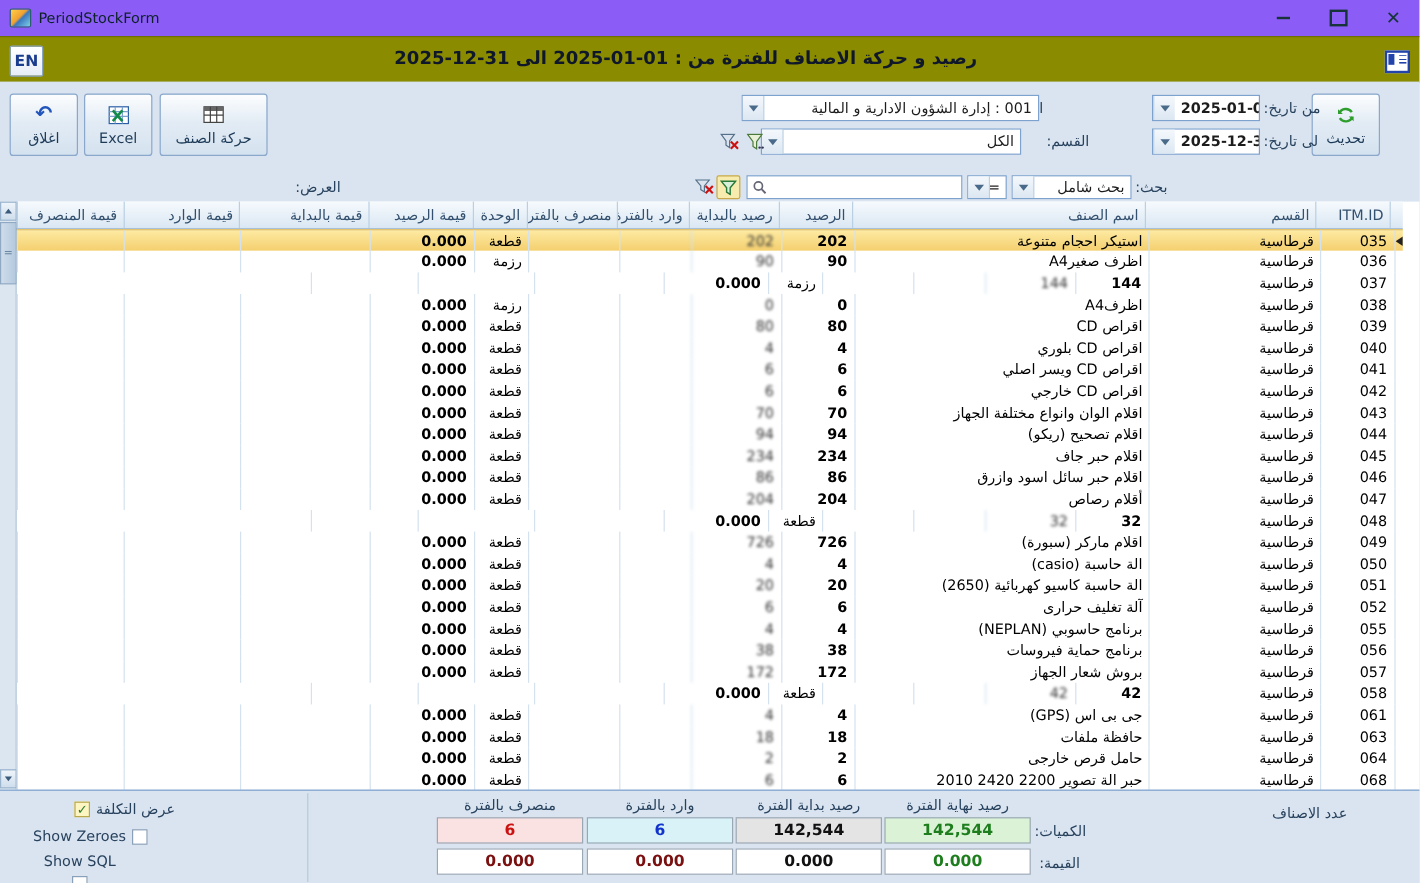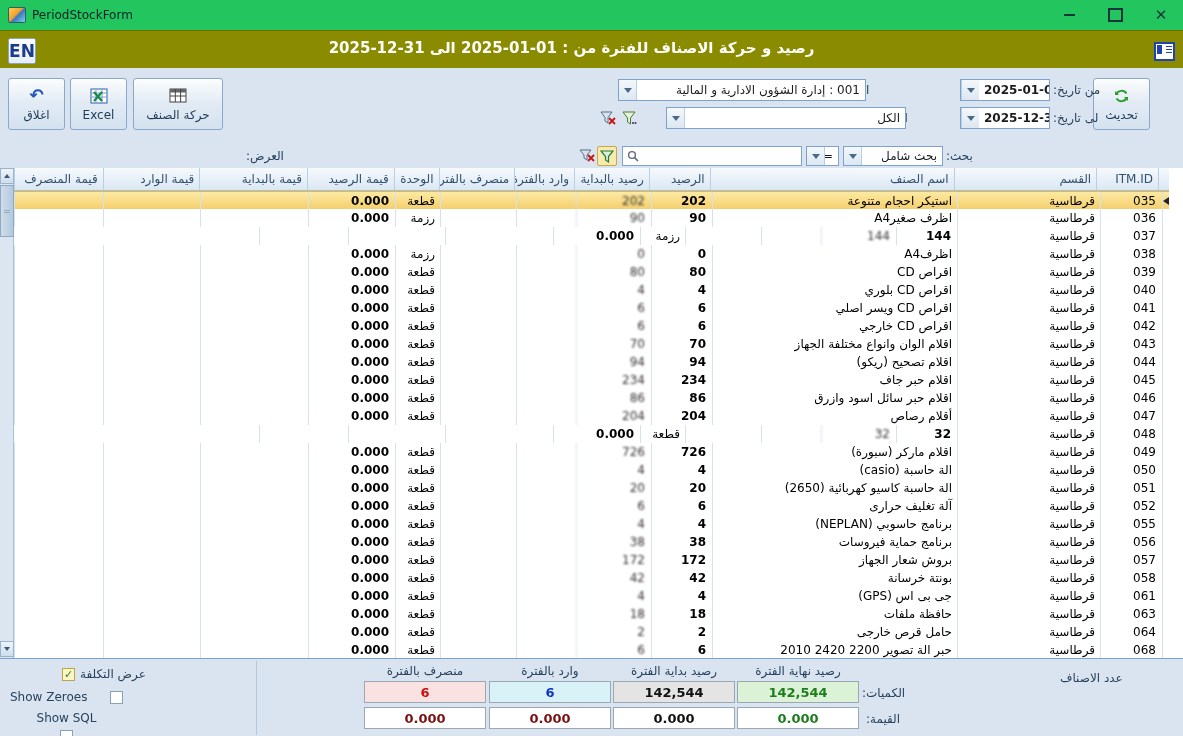--- a/index.html
+++ b/index.html
@@ -5,7 +5,7 @@
   html,body{margin:0;padding:0;}
   body{width:1183px;height:736px;overflow:hidden;font-family:"DejaVu Sans","Liberation Sans",sans-serif;font-size:12px;position:relative;background:#d9e4f0;} 
   
-  .titlebar{position:absolute;left:0;top:0;width:1183px;height:30px;background:#22c55e;display:flex;align-items:center;}
+  .titlebar{position:absolute;left:0;top:0;width:1183px;height:30px;background:#8b5cf6;display:flex;align-items:center;}
   .appicon{width:16px;height:14px;margin:0 6px 0 8px;background:linear-gradient(135deg,#ffd24a 0%,#f0a030 45%,#3a78c0 55%,#7fd0e8 100%);border:1px solid #2b5f6b;border-radius:2px;}
   .wtitle{color:#0c2228;font-size:12px;}
   .winbtns{position:absolute;right:10px;top:0;height:30px;display:flex;align-items:center;gap:22px;}

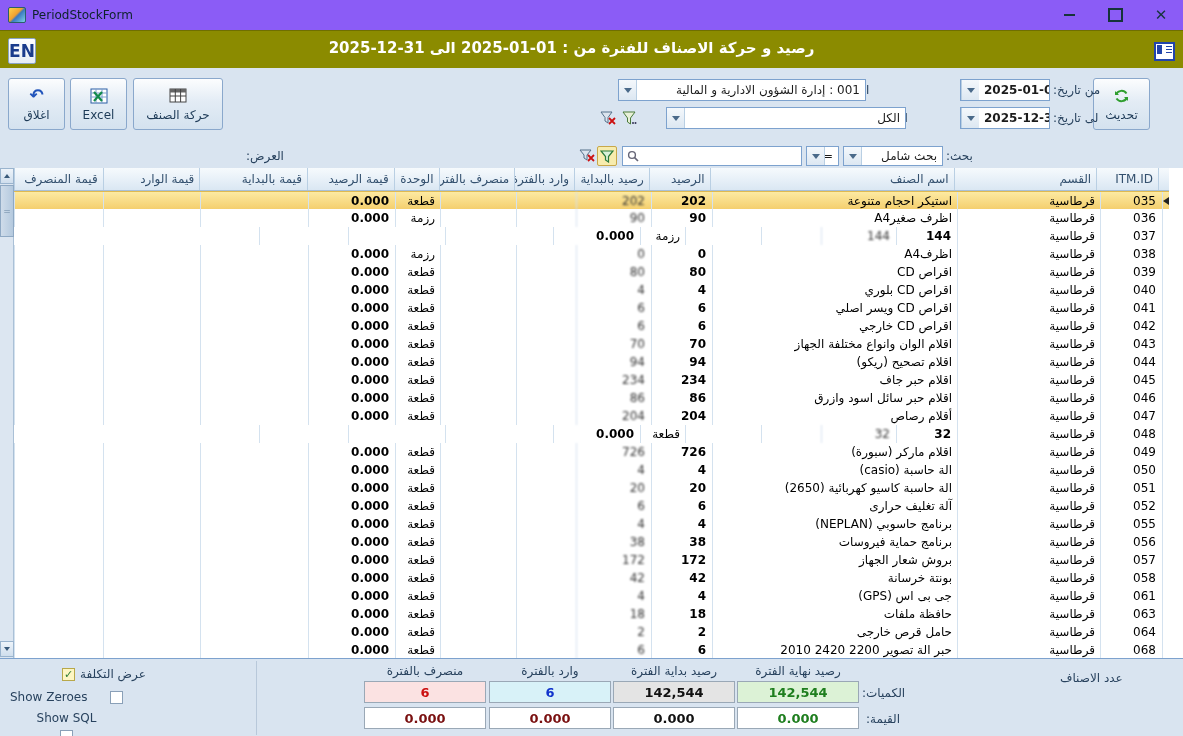--- a/index.html
+++ b/index.html
@@ -16,7 +16,7 @@
   
   .appheader{position:absolute;left:0;top:30px;width:1183px;height:38px;background:#8b8b00;border-top:1px solid #6f6f00;}
   .apptitle{position:absolute;left:0;right:40px;top:8px;text-align:center;color:#ffffff;font-weight:bold;font-size:15px;direction:rtl;}
-  .enbtn{position:absolute;left:8px;top:7px;width:26px;height:24px;background:linear-gradient(#ffffff,#e6edf5);border:1px solid #8aa4c4;border-radius:2px;color:#1a3c8c;font-weight:bold;font-size:17px;display:flex;align-items:center;justify-content:center;}
+  .enbtn{position:absolute;left:8px;top:7px;width:26px;height:24px;background:linear-gradient(#ffffff,#e6edf5);border:1px solid #8aa4c4;border-radius:2px;color:#1a3c8c;font-weight:bold;font-size:13px;display:flex;align-items:center;justify-content:center;}
   .formicon{position:absolute;right:8px;top:11px;width:17px;height:15px;border:2px solid #2244aa;background:#fff;}
   .formicon::before{content:"";position:absolute;left:1px;top:1px;width:5px;height:9px;background:#2244aa;}
   .formicon::after{content:"";position:absolute;right:1px;top:2px;width:6px;height:7px;background:repeating-linear-gradient(#2244aa 0 1px,#fff 1px 3px);}

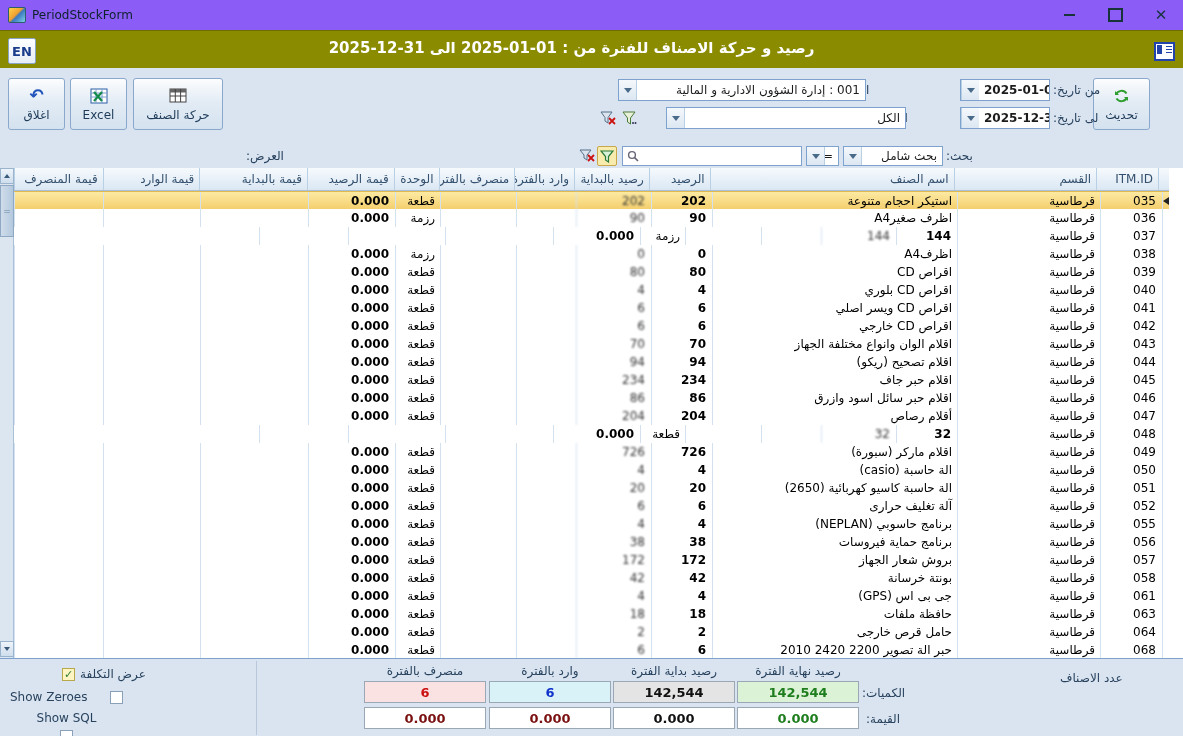--- a/index.html
+++ b/index.html
@@ -15,7 +15,7 @@
   .glyph-close{font-size:15px;line-height:1;color:#16343a;}
   
   .appheader{position:absolute;left:0;top:30px;width:1183px;height:38px;background:#8b8b00;border-top:1px solid #6f6f00;}
-  .apptitle{position:absolute;left:0;right:40px;top:8px;text-align:center;color:#ffffff;font-weight:bold;font-size:15px;direction:rtl;}
+  .apptitle{position:absolute;left:0;right:40px;top:8px;text-align:center;color:#0f172a;font-weight:bold;font-size:15px;direction:rtl;}
   .enbtn{position:absolute;left:8px;top:7px;width:26px;height:24px;background:linear-gradient(#ffffff,#e6edf5);border:1px solid #8aa4c4;border-radius:2px;color:#1a3c8c;font-weight:bold;font-size:13px;display:flex;align-items:center;justify-content:center;}
   .formicon{position:absolute;right:8px;top:11px;width:17px;height:15px;border:2px solid #2244aa;background:#fff;}
   .formicon::before{content:"";position:absolute;left:1px;top:1px;width:5px;height:9px;background:#2244aa;}

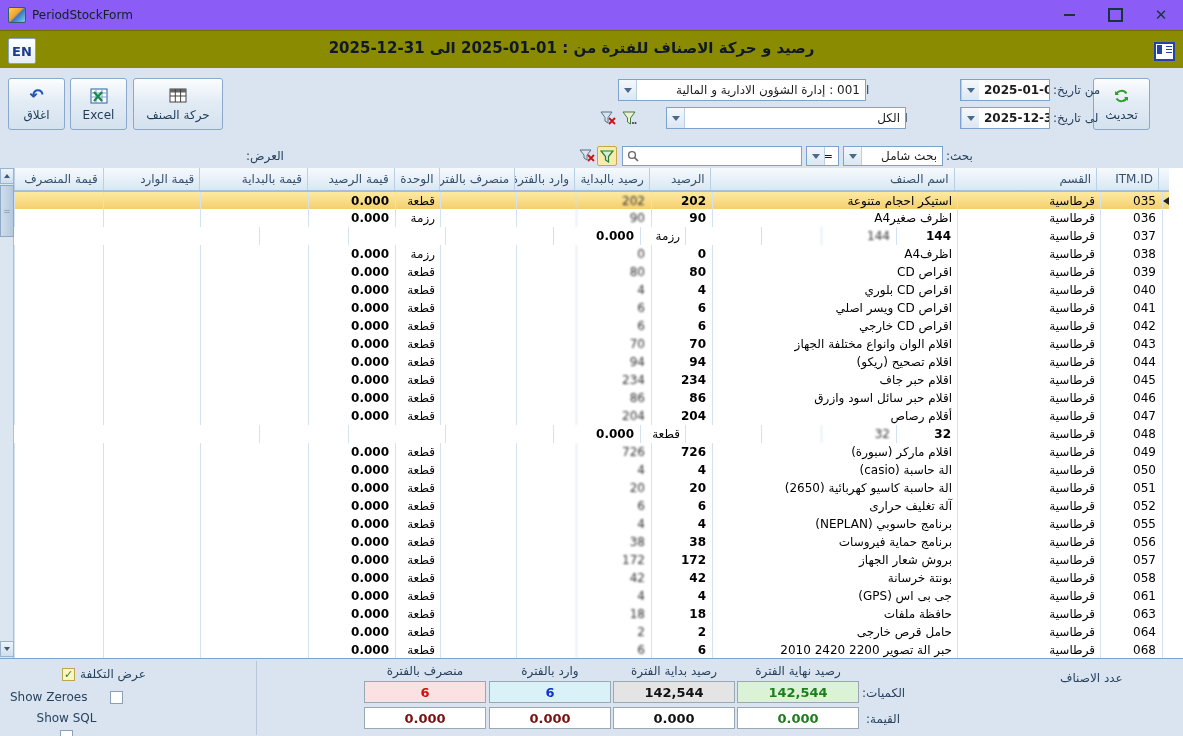--- a/index.html
+++ b/index.html
@@ -171,7 +171,7 @@
   </div>
 
   <span class="fieldlbl" style="left:872px;top:43px;">القسم:</span>
-  <div class="combo" style="left:666px;top:39px;width:240px;gap:16px;">
+  <div class="combo" style="left:634px;top:39px;width:217px;gap:16px;">
     <span class="val">الكل</span>
     <span class="arrowbox">
         <span class="tri-down"></span>

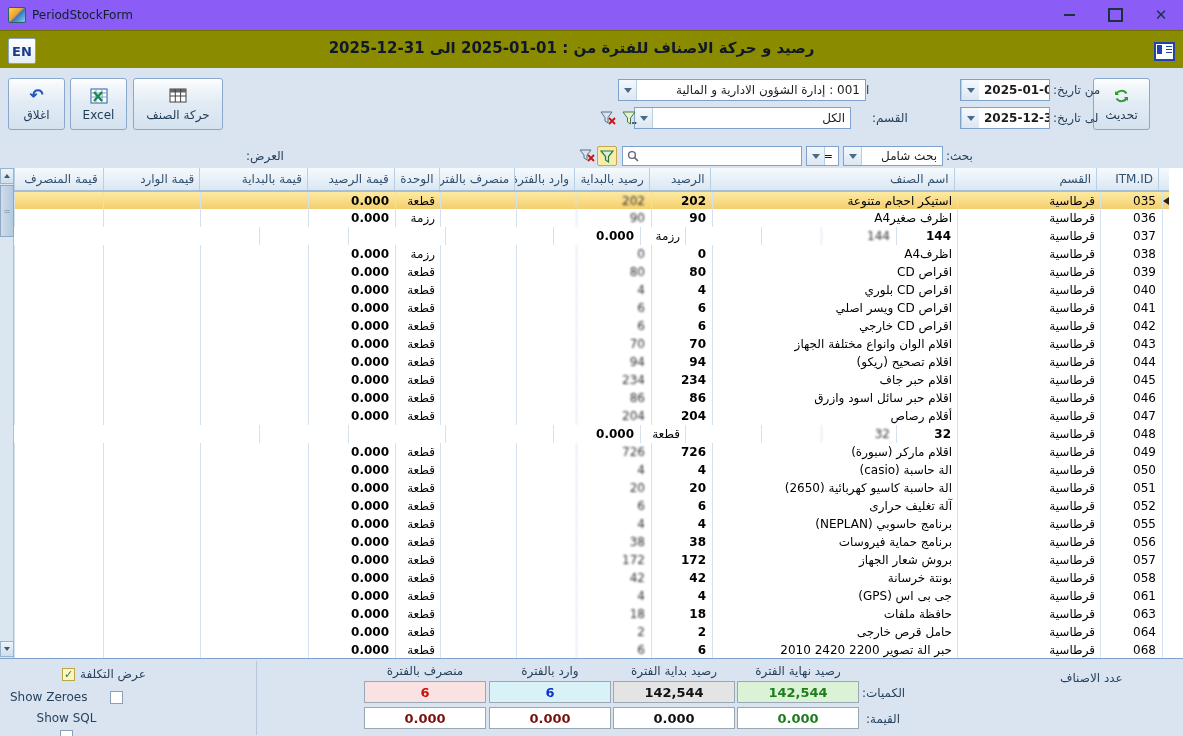--- a/index.html
+++ b/index.html
@@ -574,7 +574,6 @@
         <div class="cell c0"></div>
         <div class="cell c1 num">058</div>
         <div class="cell c2 txt">قرطاسية</div>
-        <div class="cell c3 txt">بونتة خرسانة</div>
         <div class="cell c4 num b">42</div>
         <div class="cell c5 num blurred">42</div>
         <div class="cell c6 num"></div>

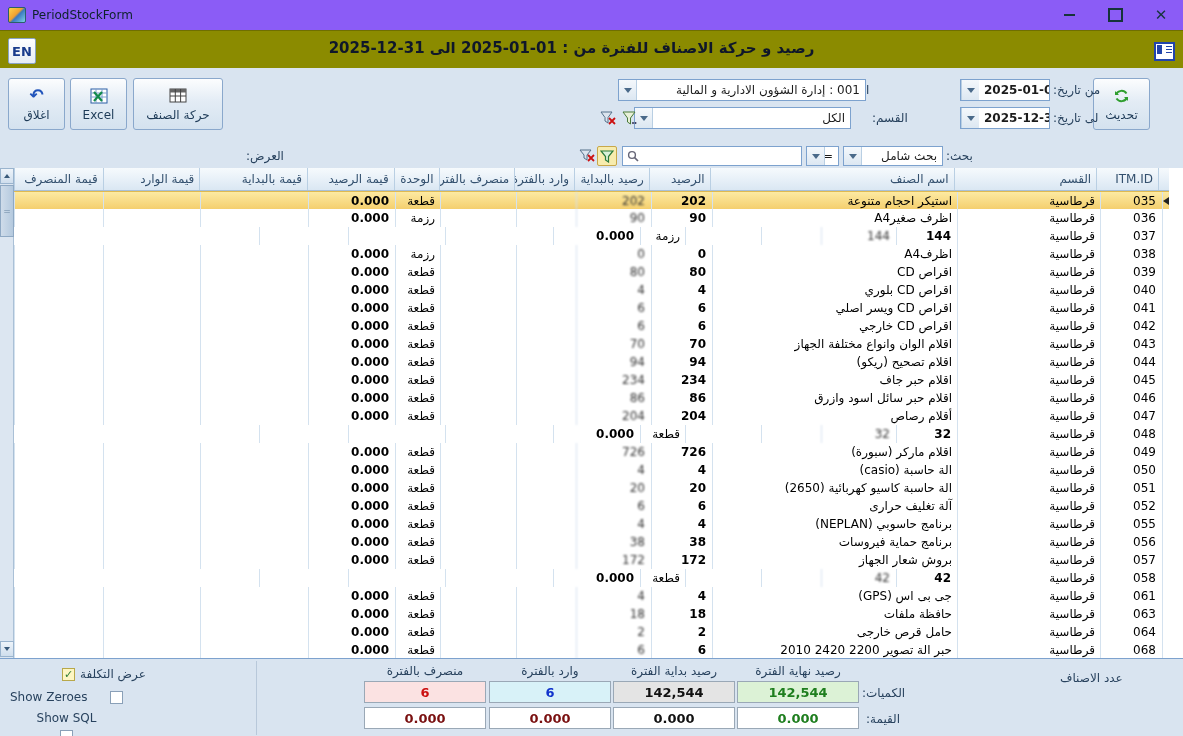--- a/index.html
+++ b/index.html
@@ -652,7 +652,7 @@
     <span>عرض التكلفة</span>
     <span class="chkbox checked">✓</span>
   </div>
-  <div class="chkrow" style="left:10px;top:31px;width:113px;justify-content:space-between;">
+  <div class="chkrow" style="left:10px;top:31px;width:113px;justify-content:flex-end;">
     <span>Show Zeroes</span>
     <span class="chkbox"></span>
   </div>

